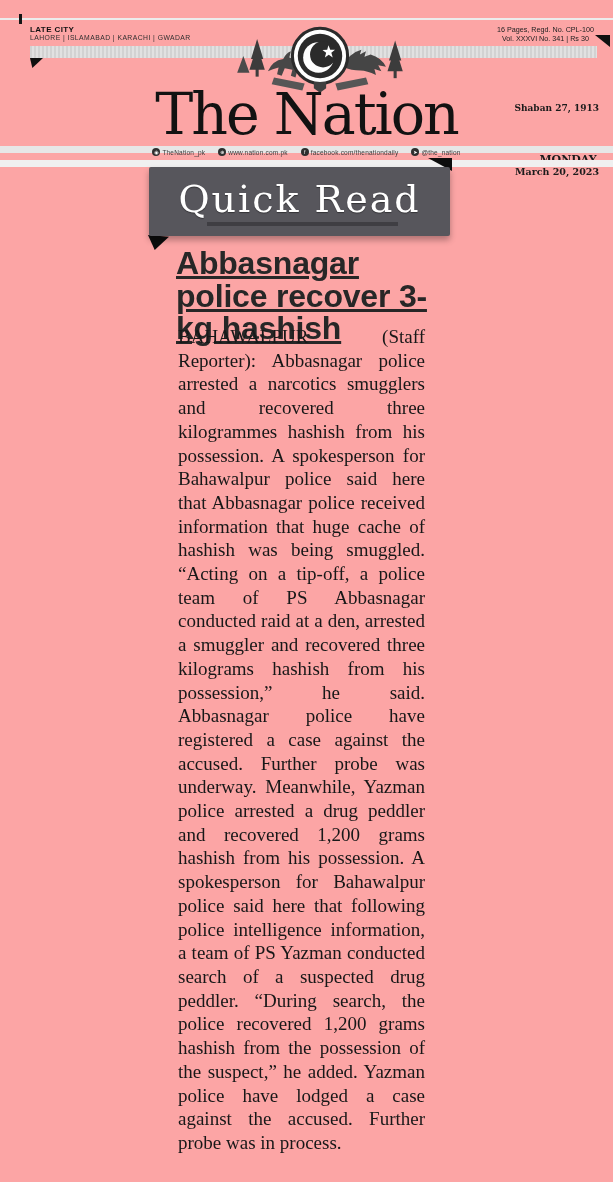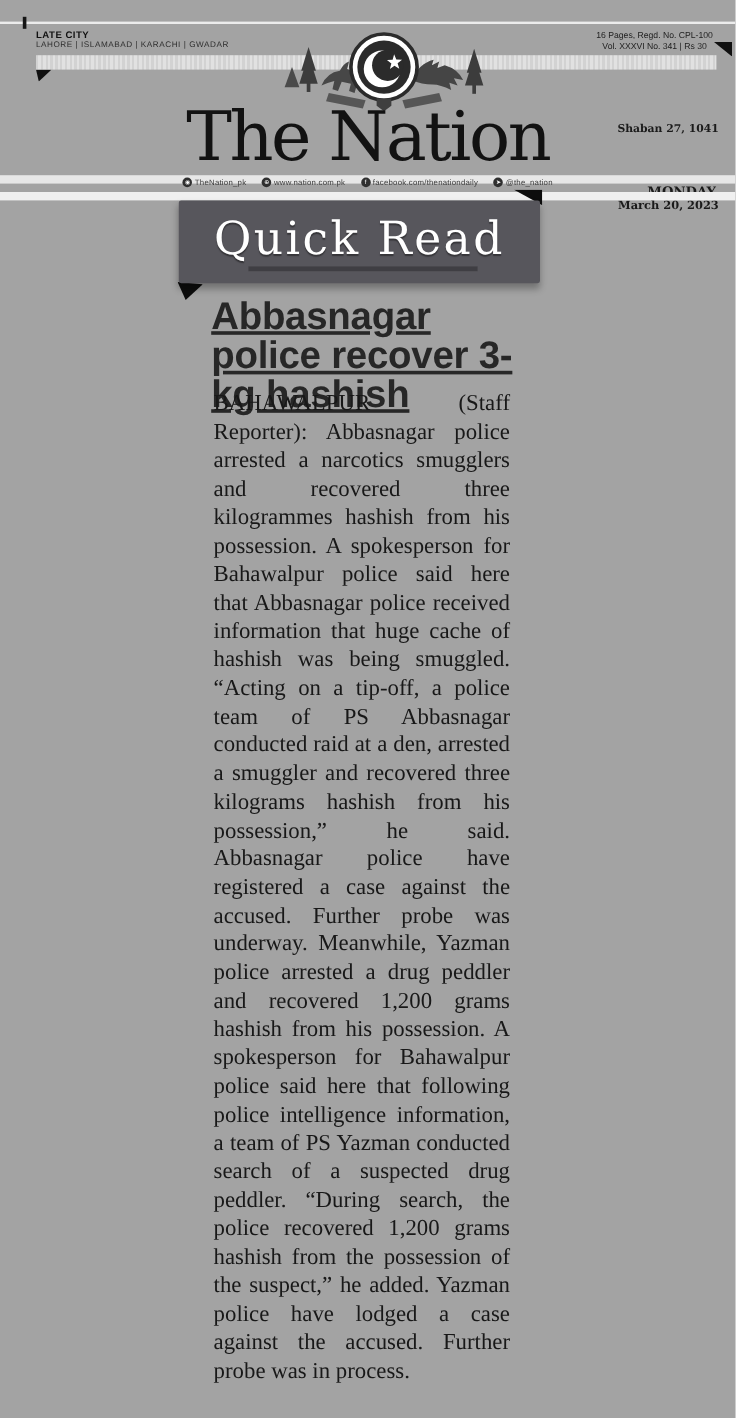--- a/index.html
+++ b/index.html
@@ -3,7 +3,7 @@
 <meta charset="utf-8">
 <style>
   html,body{margin:0;padding:0;background:#f4f4f4;}
-  #page{position:relative;width:613px;height:1182px;background:#a3a3a3;overflow:hidden;
+  #page{position:relative;width:613px;height:1182px;background:#fca5a5;overflow:hidden;
         font-family:"Liberation Sans",sans-serif;color:#1a1a1a;}
   .abs{position:absolute;}
 

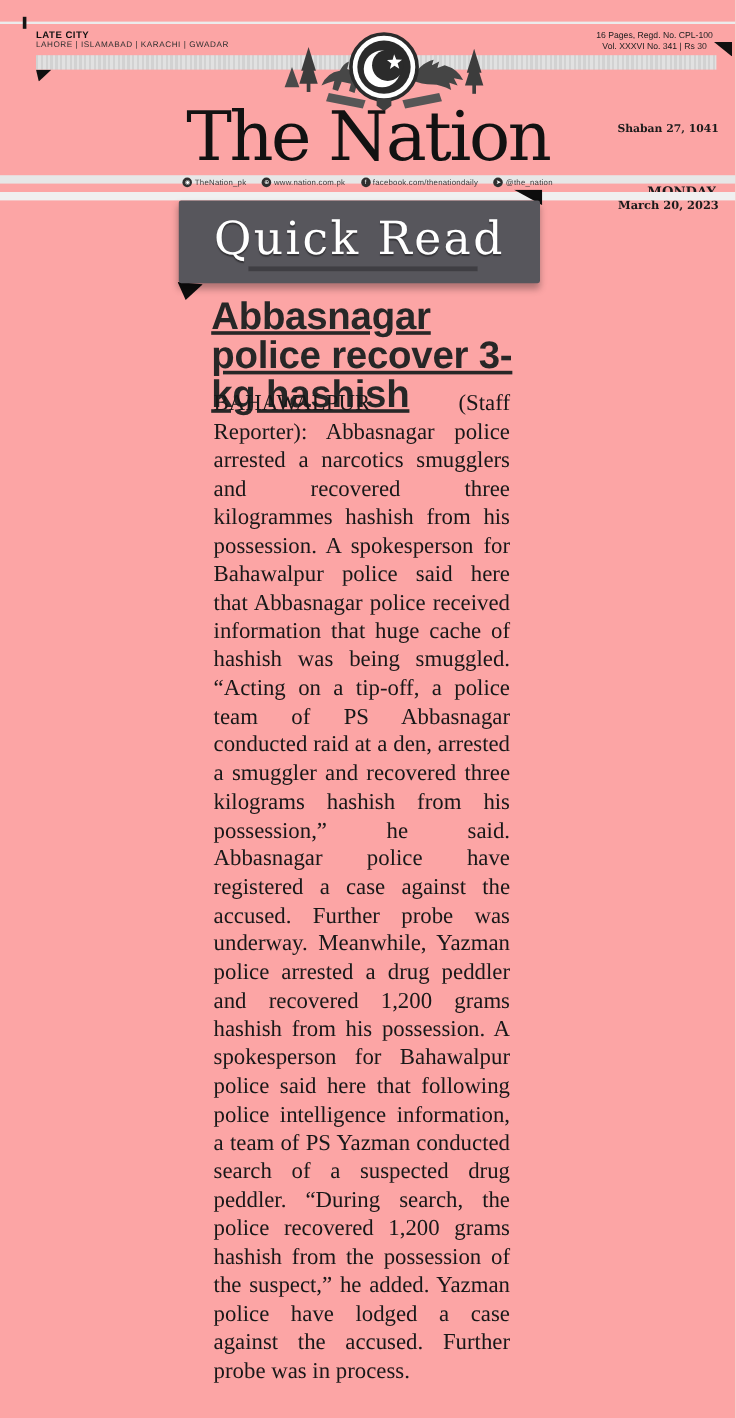--- a/index.html
+++ b/index.html
@@ -101,7 +101,7 @@
 
   <div class="abs masthead">The Nation</div>
   <div class="abs dateblock">
-    <div class="d1">Shaban 27, 1041</div>
+    <div class="d1">Shaban 27, 1913</div>
     <div class="d2">MONDAY,</div>
     <div class="d3">March 20, 2023</div>
   </div>

